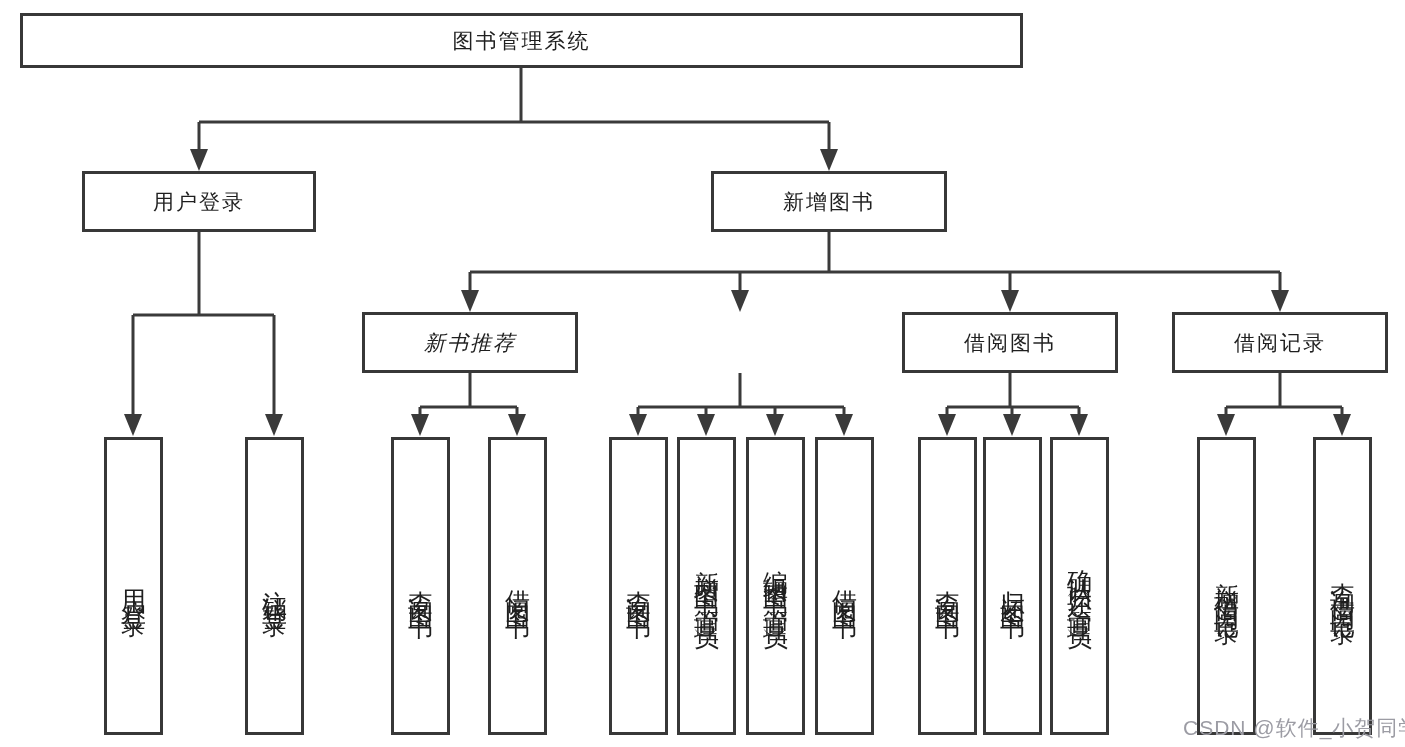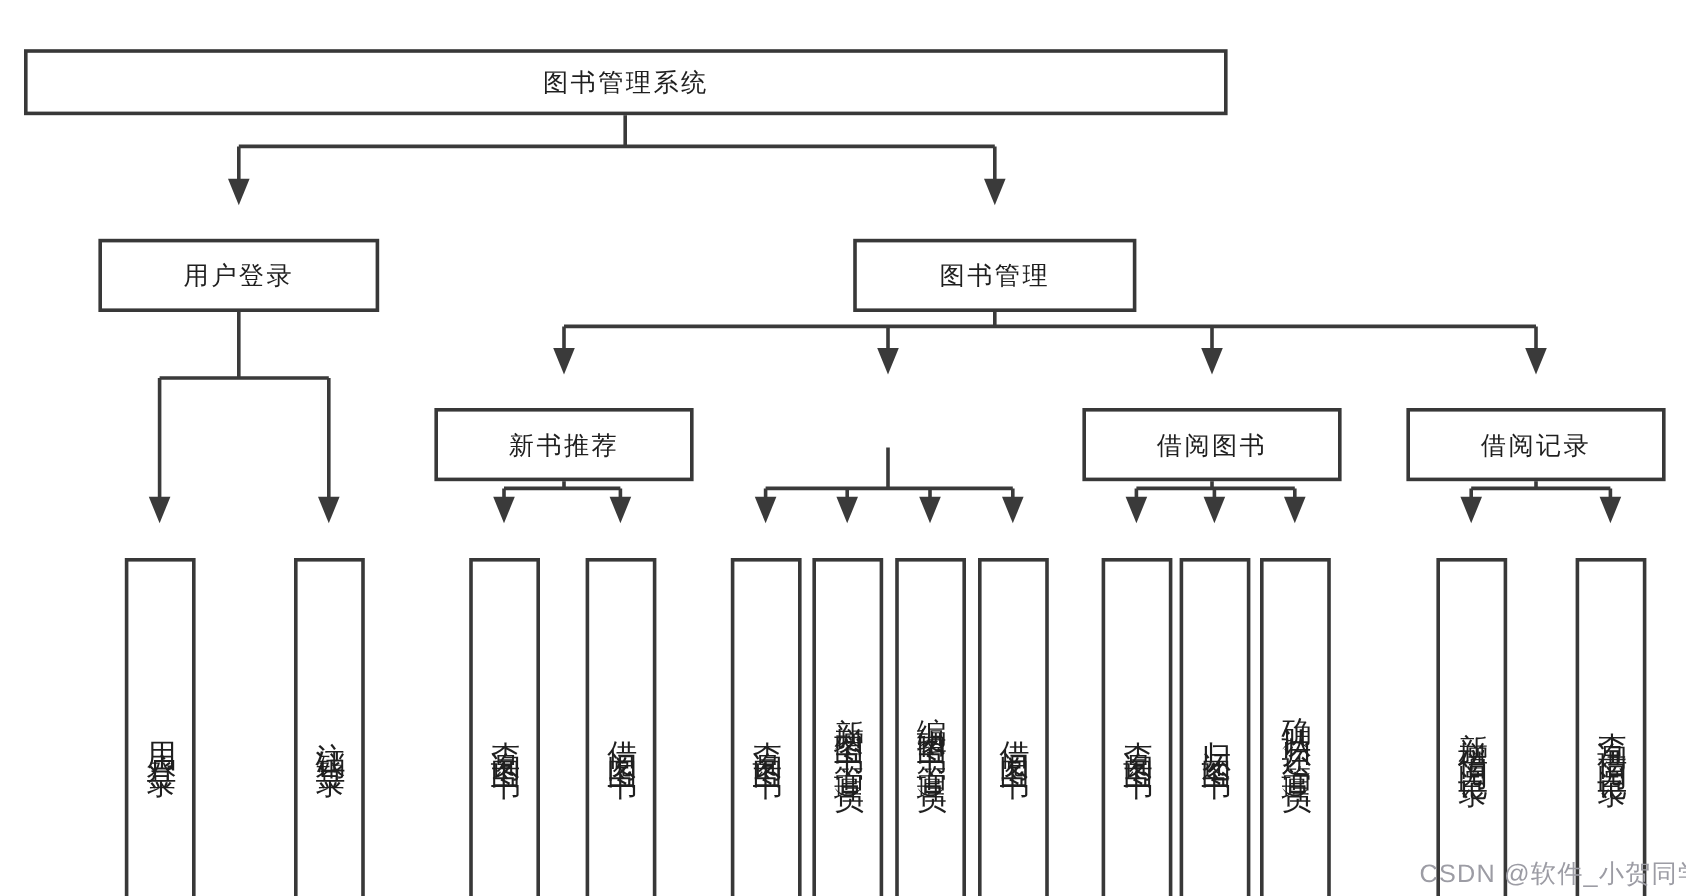--- a/index.html
+++ b/index.html
@@ -29,7 +29,6 @@
     display:flex;align-items:center;justify-content:center;
     z-index:1;
     text-align:center;
-    margin-top:28px;
   }
   .h-node{font-size:21px;letter-spacing:2px;white-space:nowrap;}
   .v-node span{

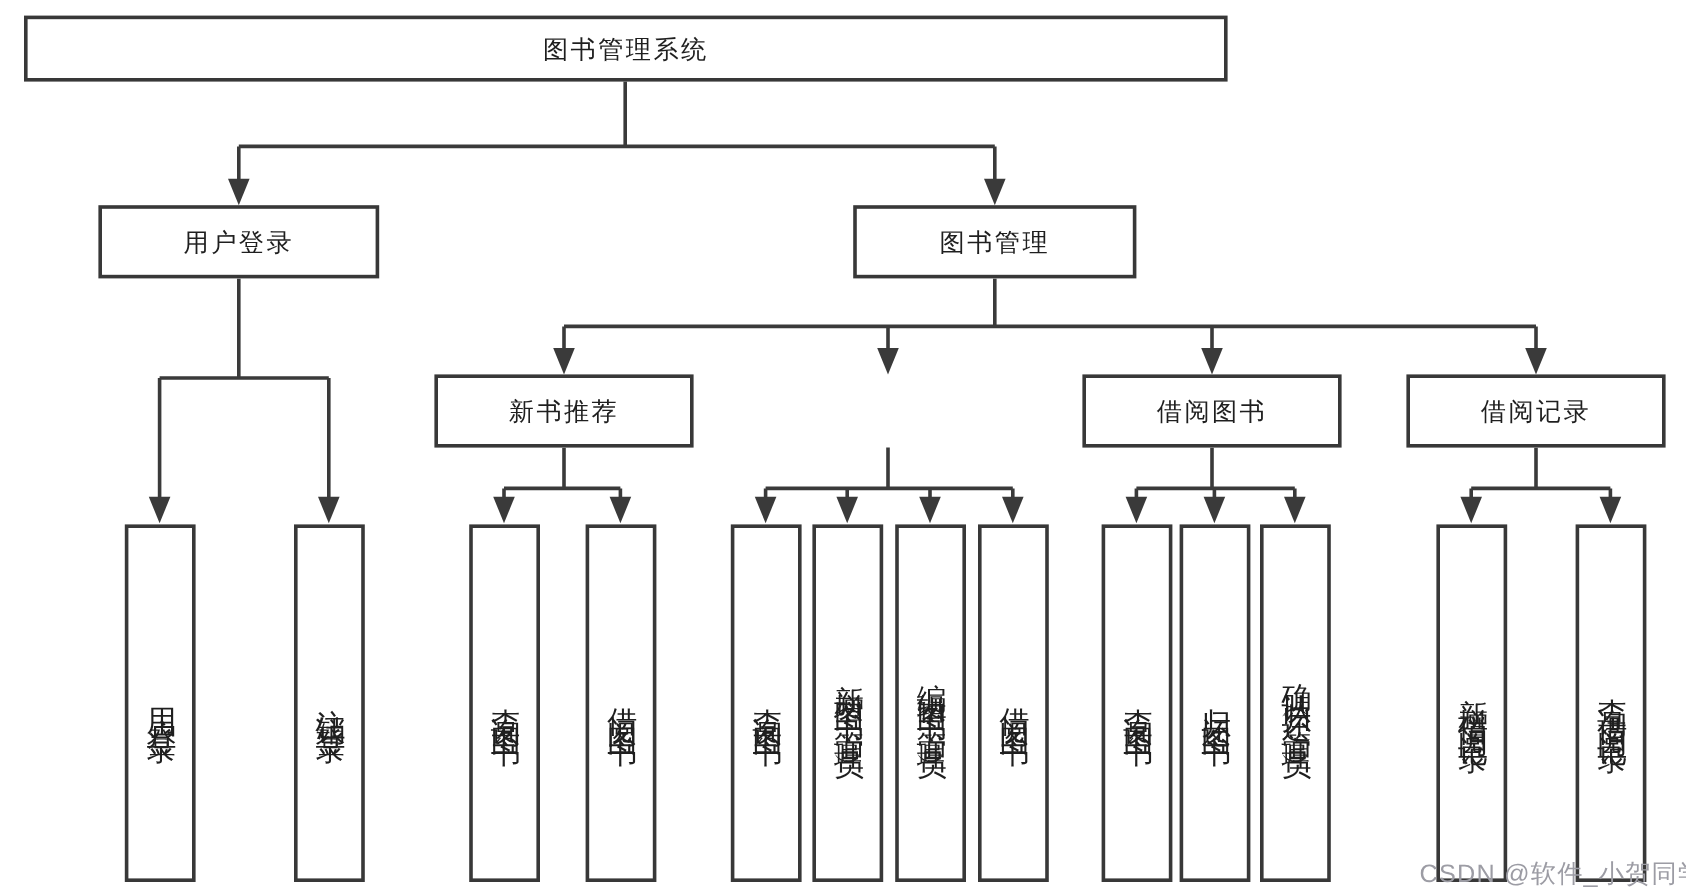--- a/index.html
+++ b/index.html
@@ -119,7 +119,7 @@
     <span>用户登录</span>
   </div>
   <div class="node h-node n-bookmgmt">
-    <span>图书管理</span>
+    <span>新增图书</span>
   </div>
 
   <div class="node h-node n-newbook">

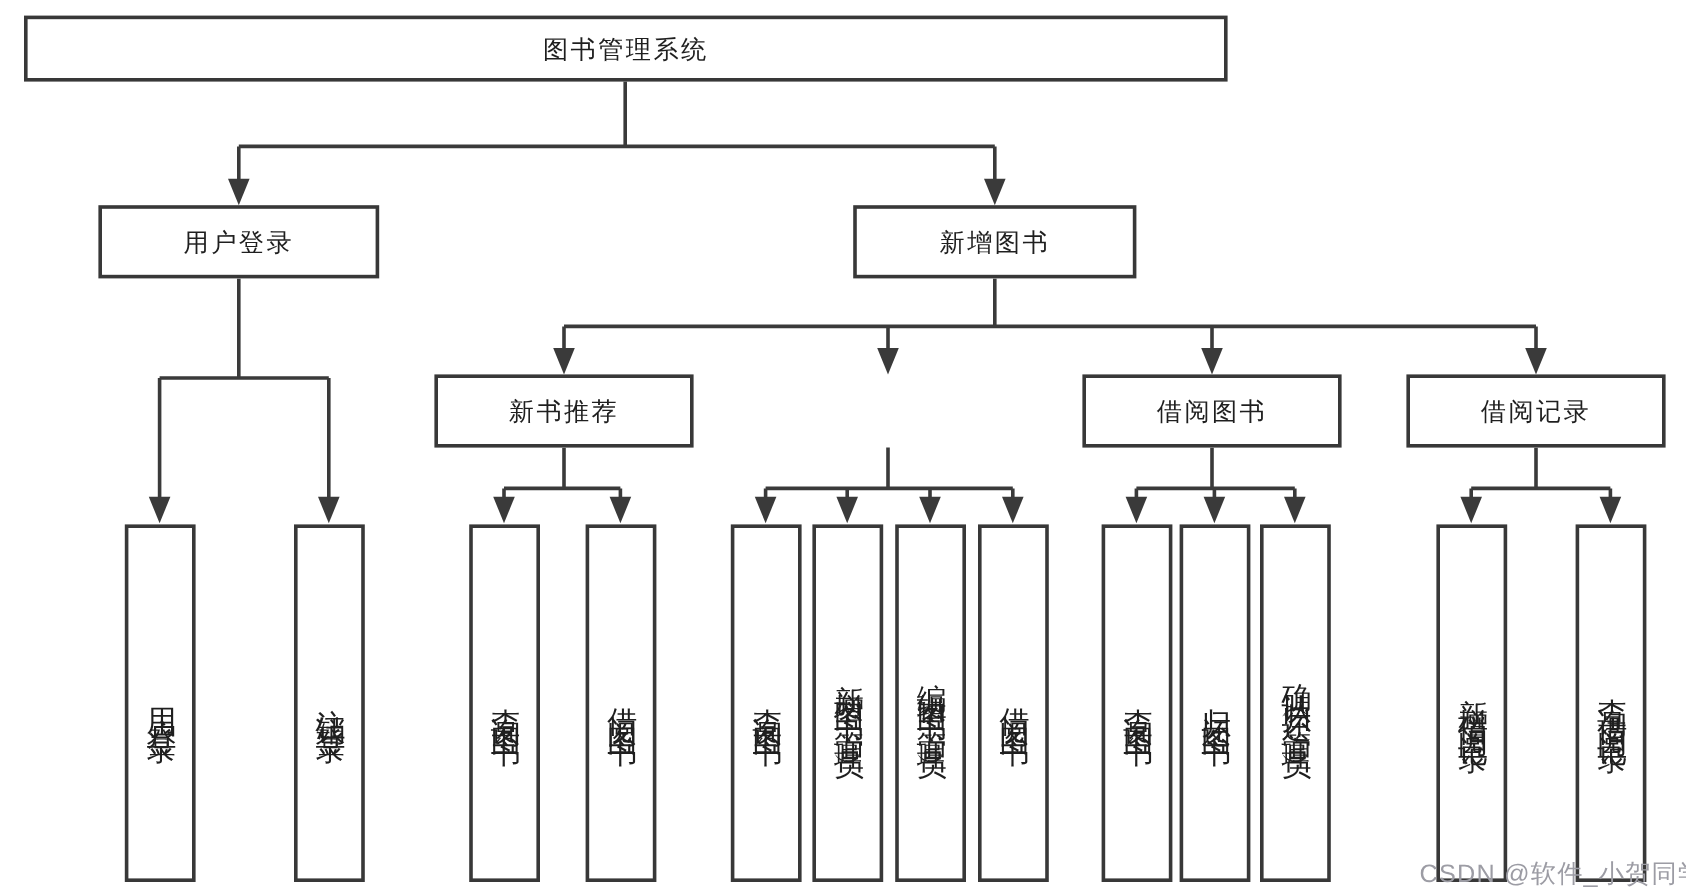--- a/index.html
+++ b/index.html
@@ -43,7 +43,7 @@
   .n-userlogin{left:82px;top:171px;width:234px;height:61px;}
   .n-bookmgmt{left:711px;top:171px;width:236px;height:61px;}
   
-  .n-newbook{left:362px;top:312px;width:216px;height:61px;}
+  .n-newbook{left:362px;top:312px;width:216px;height:61px;font-style:italic;}
   .n-borrow{left:632px;top:312px;width:216px;height:61px;}
   .n-current{left:902px;top:312px;width:216px;height:61px;}
   .n-records{left:1172px;top:312px;width:216px;height:61px;}

